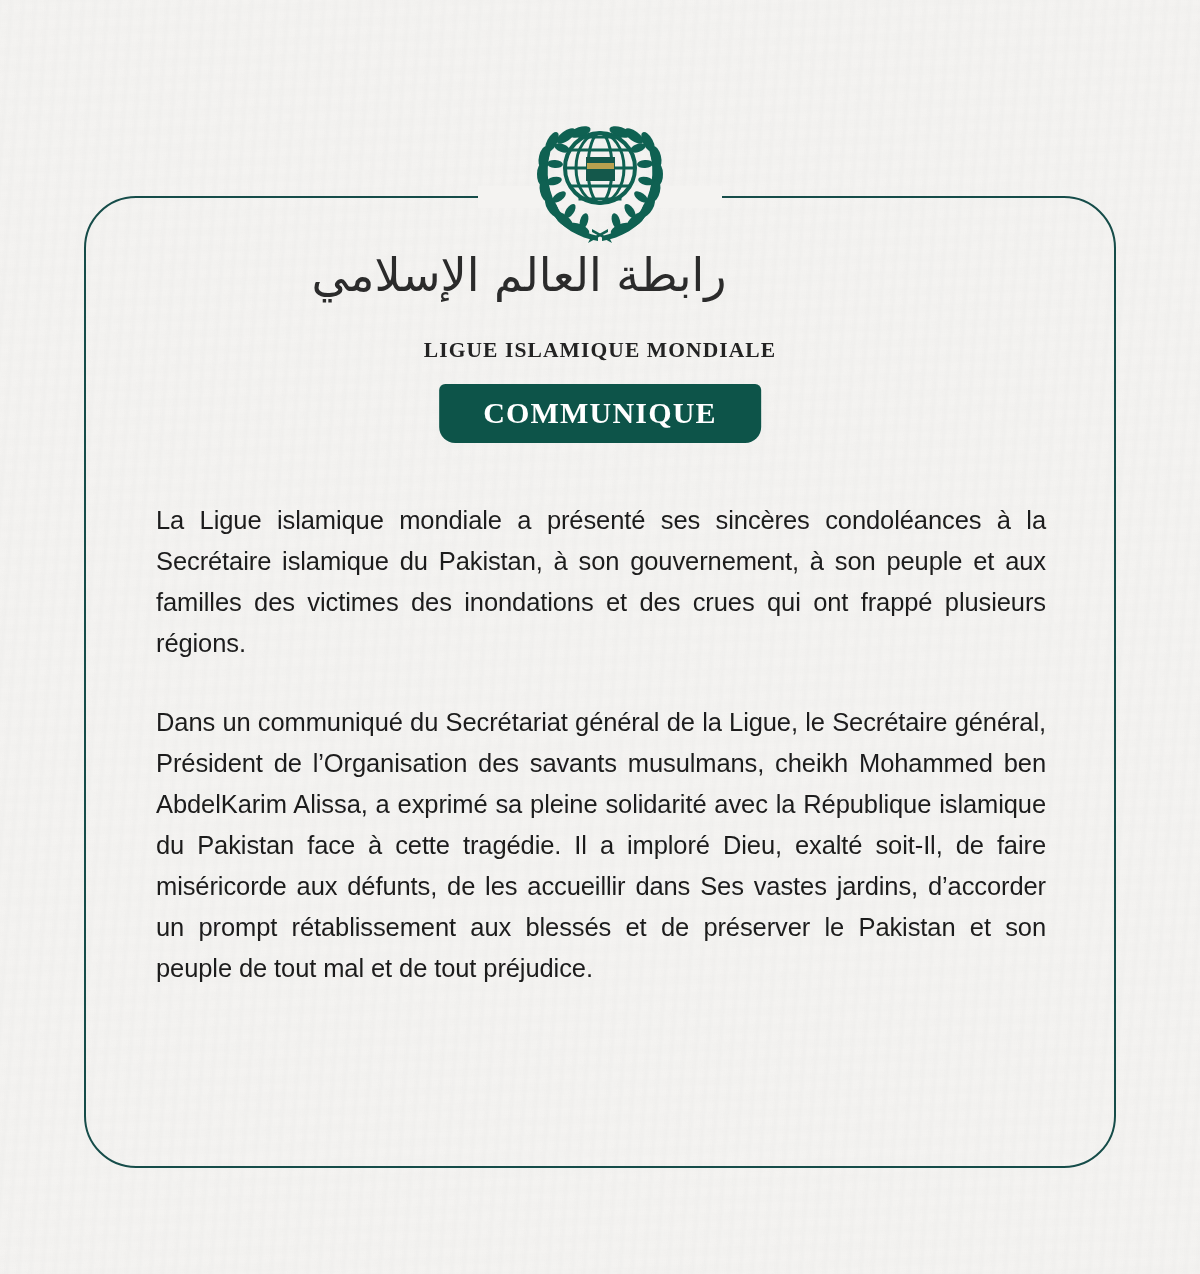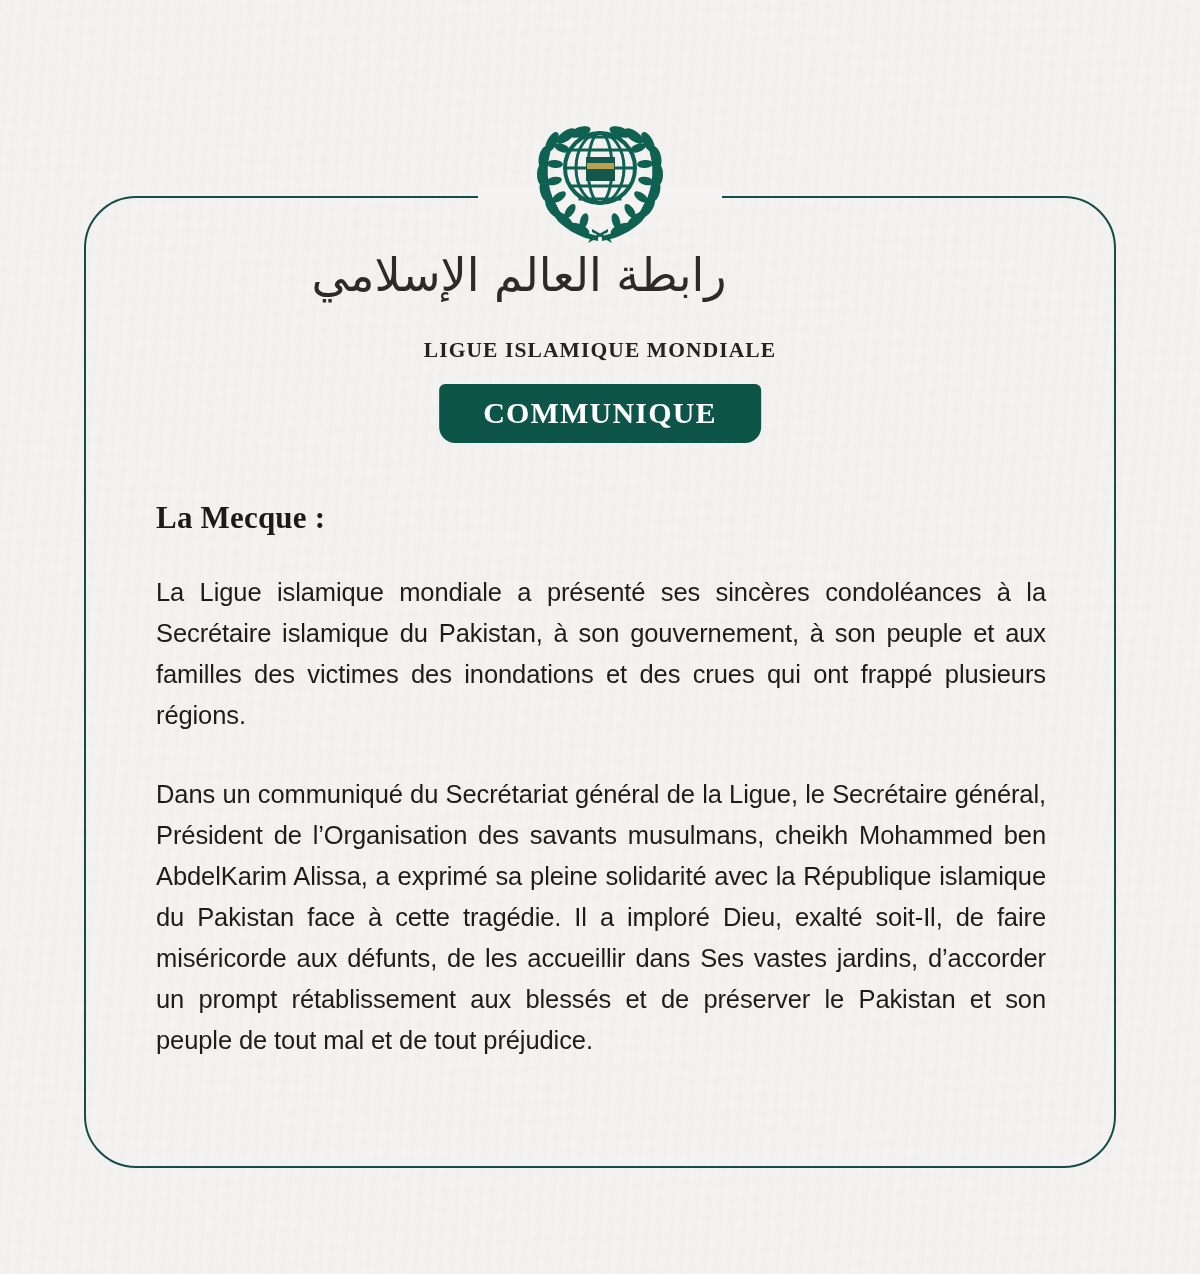--- a/index.html
+++ b/index.html
@@ -230,7 +230,6 @@
 </div>
 
 <div class="content">
-  <div class="lead-city">La Mecque :</div>
 
   <p class="para">La Ligue islamique mondiale a présenté ses sincères condoléances à la Secrétaire islamique du Pakistan, à son gouvernement, à son peuple et aux familles des victimes des inondations et des crues qui ont frappé plusieurs régions.</p>
 

